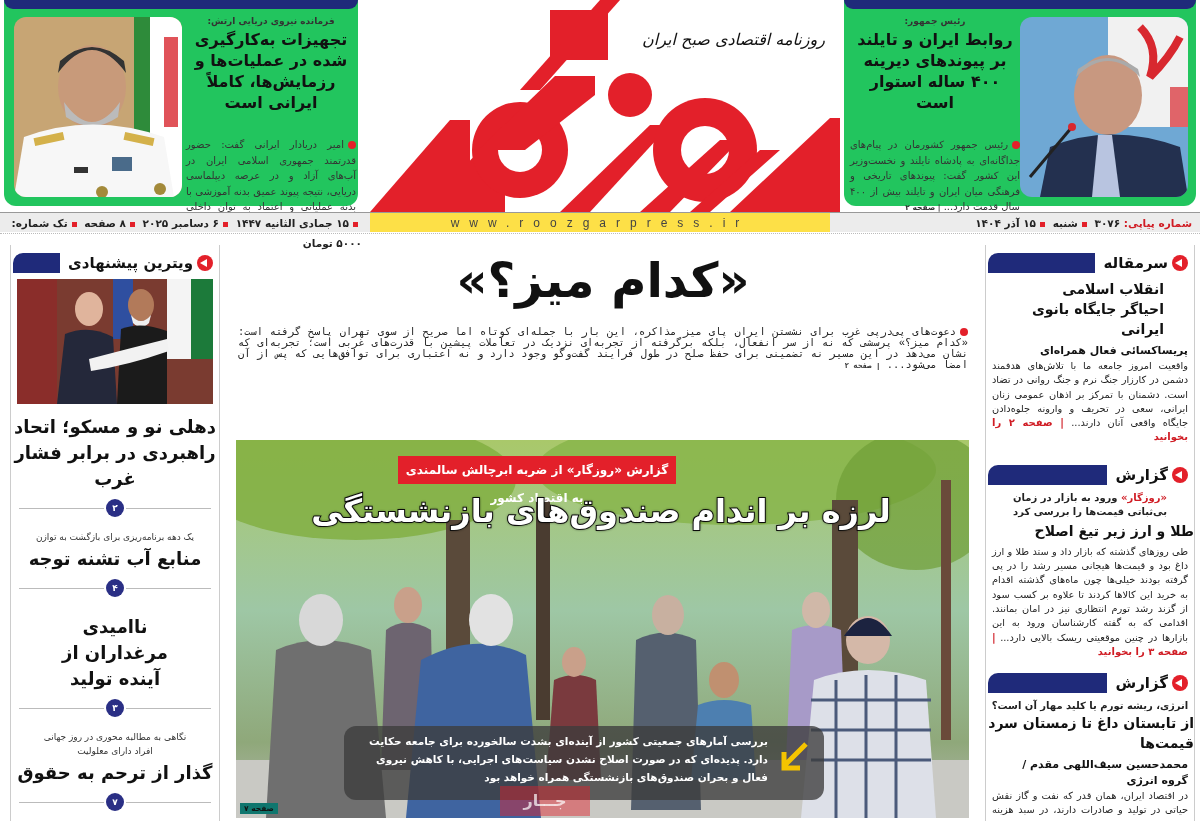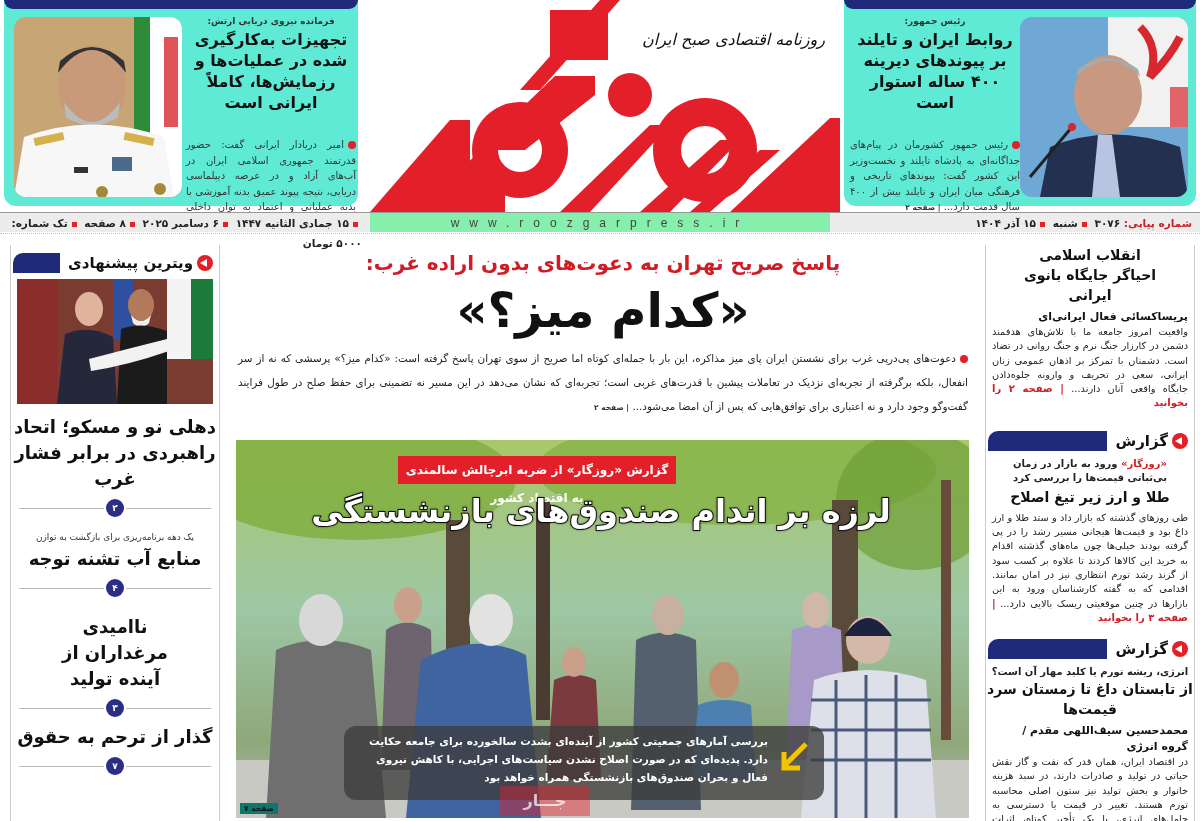--- a/index.html
+++ b/index.html
@@ -7,7 +7,7 @@
   body { font-family: "DejaVu Sans", sans-serif; color: #111; position: relative; }
 
   
-  .top-box { position: absolute; top: 0; height: 206px; background: #5eead4; border-radius: 0 0 12px 12px; }
+  .top-box { position: absolute; top: 0; height: 206px; background: #22c55e; border-radius: 0 0 12px 12px; }
   .top-box .bar { position: absolute; top: 0; left: 0; right: 0; height: 9px; background: #1f2a7a; border-radius: 0 0 10px 10px; }
   .top-box.left { left: 4px; width: 354px; }
   .top-box.right { left: 844px; width: 352px; }

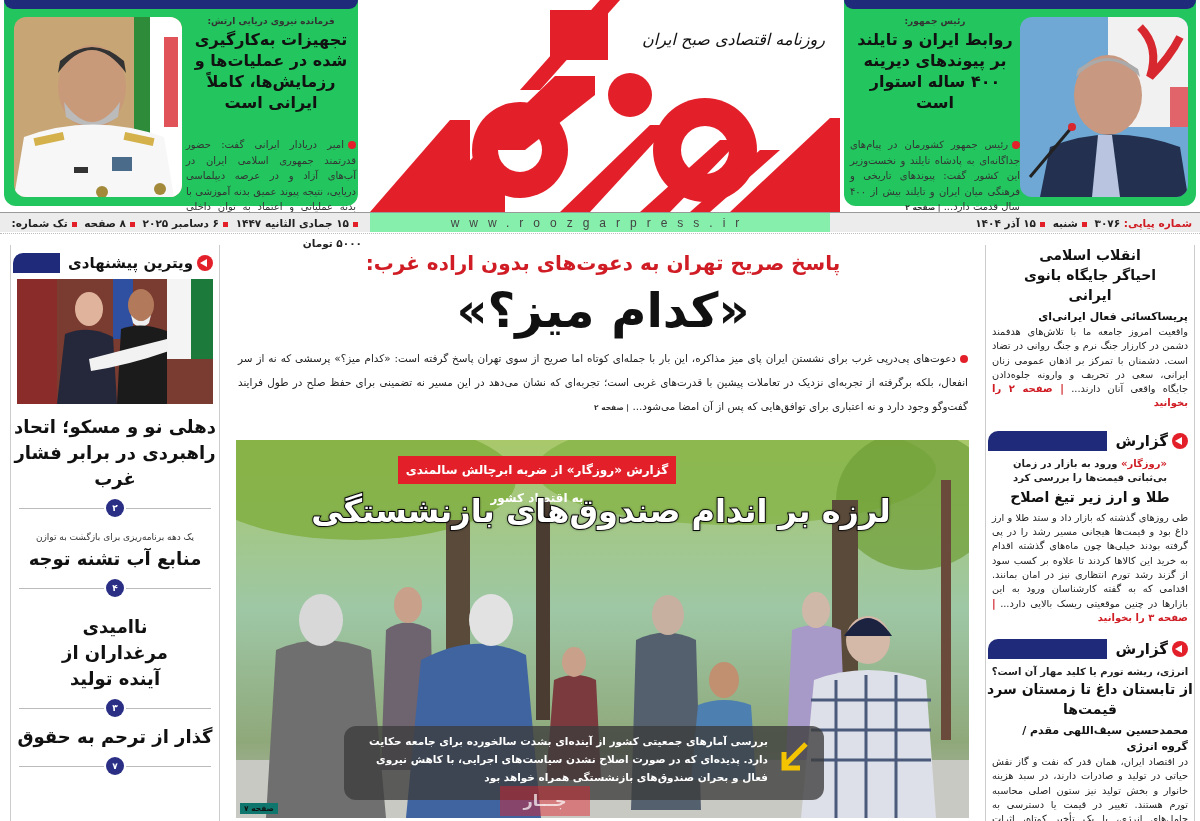--- a/index.html
+++ b/index.html
@@ -27,7 +27,7 @@
   .masthead { position: absolute; left: 360px; top: 0; width: 480px; height: 215px; }
   .tagline { position: absolute; right: 15px; top: 30px; font-family: "DejaVu Serif", serif; font-style: italic; font-size: 16px; color: #111; direction: rtl; }
   .logo-svg { position: absolute; left: 0; top: 0; }
-  .url-strip { position: absolute; left: 370px; top: 212px; width: 460px; height: 20px; background: #86efac; border-top: 1px solid #999; text-align: center; font-size: 12px; letter-spacing: 10px; color: #444; font-family: "Liberation Sans", sans-serif; line-height: 20px; }
+  .url-strip { position: absolute; left: 370px; top: 212px; width: 460px; height: 20px; background: #fde047; border-top: 1px solid #999; text-align: center; font-size: 12px; letter-spacing: 10px; color: #444; font-family: "Liberation Sans", sans-serif; line-height: 20px; }
 
   .date-strip { position: absolute; top: 212px; height: 20px; background: #ececec; border-top: 1px solid #999; line-height: 20px; font-size: 10.5px; font-weight: bold; direction: rtl; }
   .date-strip.left { left: 0; width: 370px; padding-right: 8px; text-align: right; color: #222; }

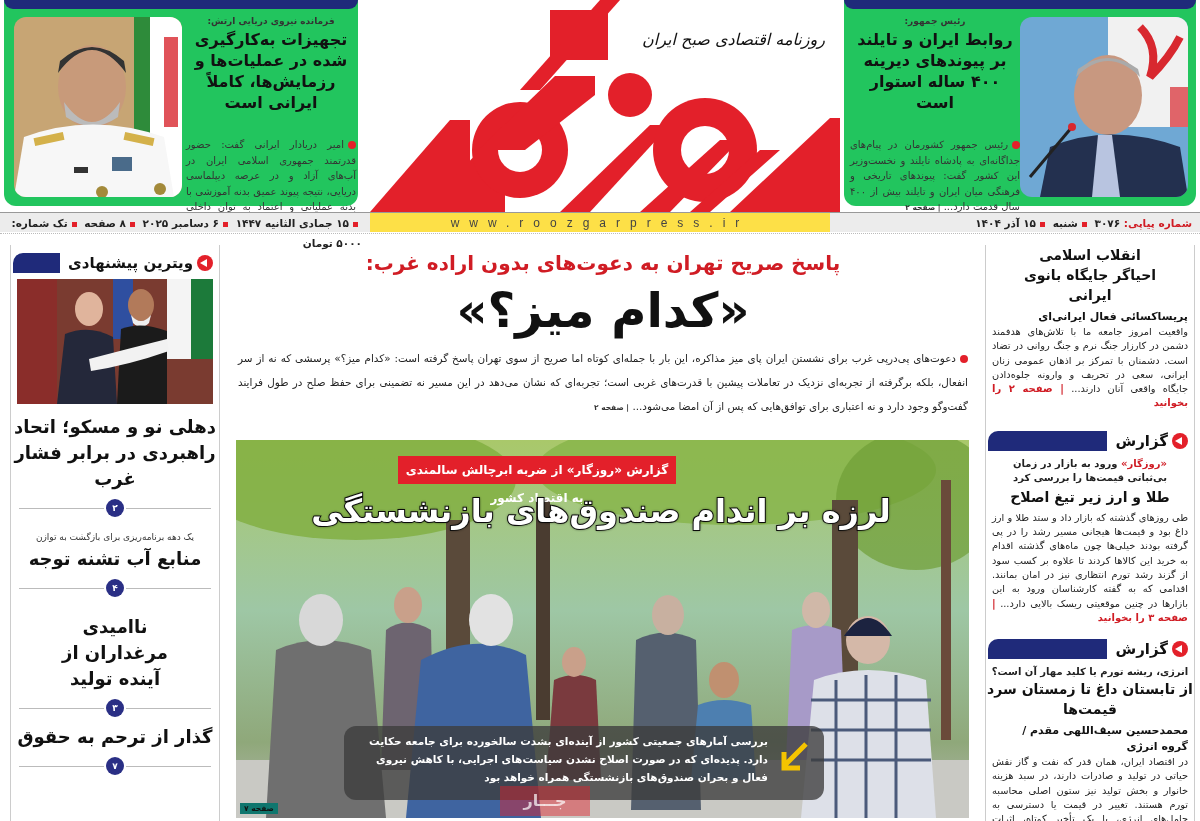--- a/index.html
+++ b/index.html
@@ -217,7 +217,6 @@
 </div>
 
 <div class="center">
-  <div class="supertitle">پاسخ صریح تهران به دعوت‌های بدون اراده غرب:</div>
   <div class="main-headline">«کدام میز؟»</div>
   <div class="lead">
     <span class="bullet"></span><span>دعوت‌های پی‌درپی غرب برای نشستن ایران پای میز مذاکره، این بار با جمله‌ای کوتاه اما صریح از سوی تهران پاسخ گرفته است: «کدام میز؟» پرسشی که نه از سر انفعال، بلکه برگرفته از تجربه‌ای نزدیک در تعاملات پیشین با قدرت‌های غربی است؛ تجربه‌ای که نشان می‌دهد در این مسیر نه تضمینی برای حفظ صلح در طول فرایند گفت‌وگو وجود دارد و نه اعتباری برای توافق‌هایی که پس از آن امضا می‌شود...</span>

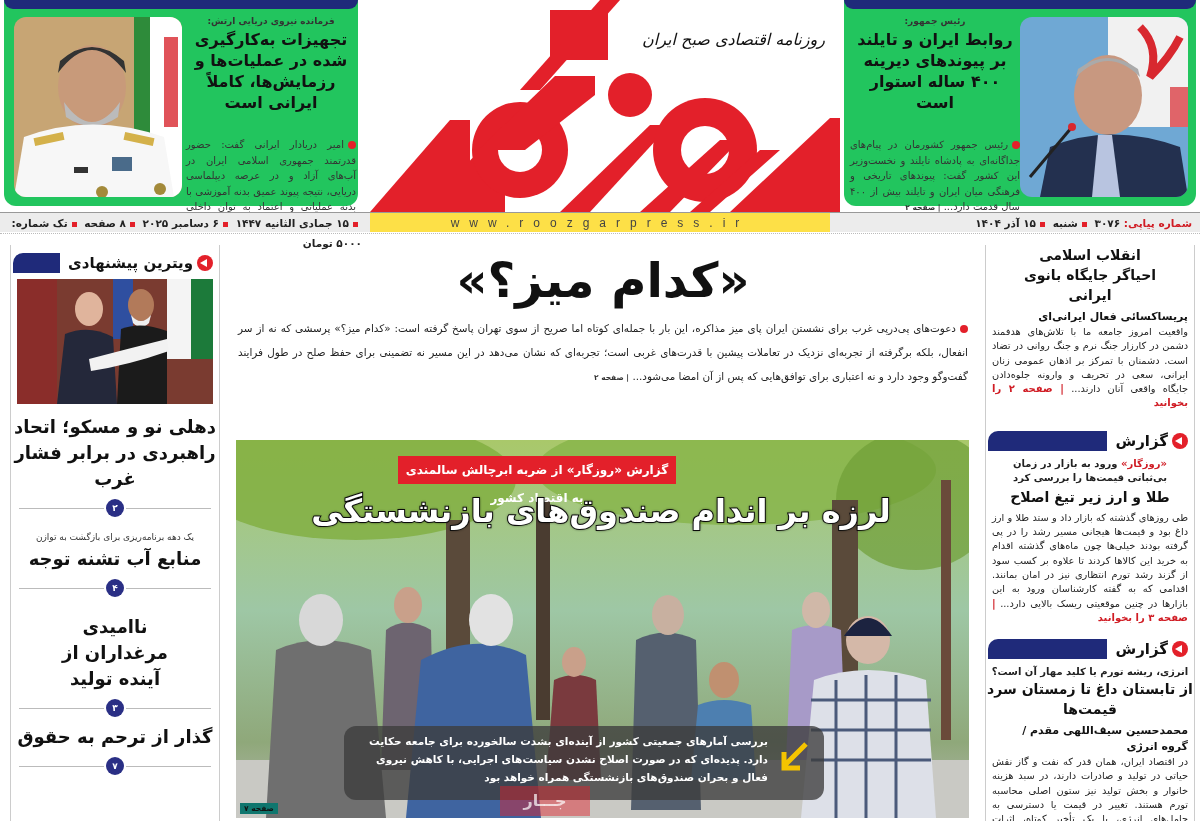--- a/index.html
+++ b/index.html
@@ -276,6 +276,13 @@
 </div>
 
 <div class="col right">
+  <div class="sec-head">
+    <div class="label">
+        <span class="sec-icon"></span>
+        <span>سرمقاله</span>
+      </div>
+    <div class="fill"></div>
+  </div>
   <div class="right-head" style="padding:0 30px">انقلاب اسلامی احیاگر جایگاه بانوی ایرانی</div>
   <div class="author" style="margin-top:4px">پریساکسائی فعال ایرانی‌ای</div>
   <div class="right-body">

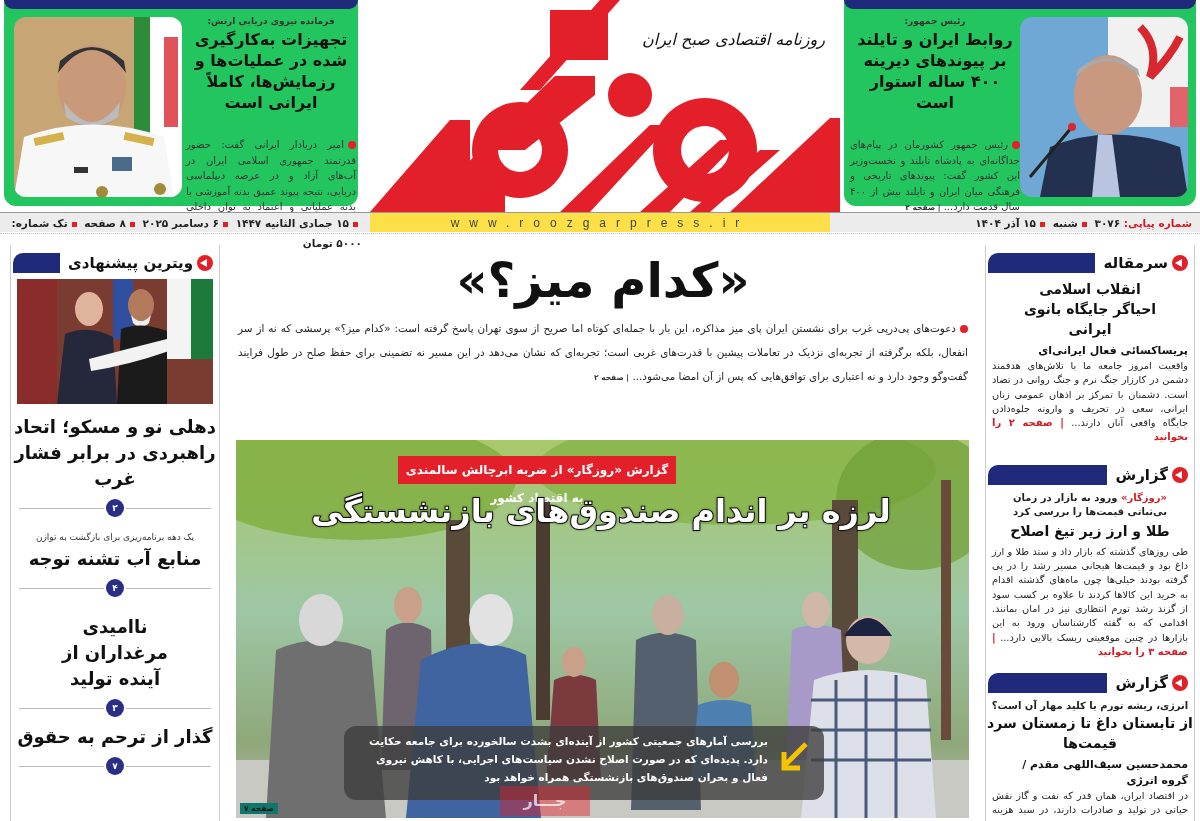--- a/index.html
+++ b/index.html
@@ -55,7 +55,7 @@
   .num-badge { position: absolute; left: 50%; top: 1px; margin-left: -9px; width: 18px; height: 18px; border-radius: 50%; background: #2a2f85; color: #fff; font-size: 9px; font-weight: bold; text-align: center; line-height: 18px; box-shadow: 0 0 0 2px #fff; }
 
   .right-body { direction: rtl; padding: 0 6px; font-size: 9.8px; line-height: 14.3px; text-align: justify; color: #222; }
-  .right-head { direction: rtl; text-align: center; font-weight: bold; font-size: 14px; line-height: 20px; }
+  .right-head { direction: rtl; font-weight: bold; font-size: 14px; line-height: 20px; }
   .right-kicker { direction: rtl; text-align: center; font-size: 10px; font-weight: bold; color: #222; line-height: 14px; }
   .author { direction: rtl; padding: 0 6px; font-weight: bold; font-size: 11px; line-height: 16px; }
   .read-more { color: #d01c24; font-size: 10px; font-weight: bold; }

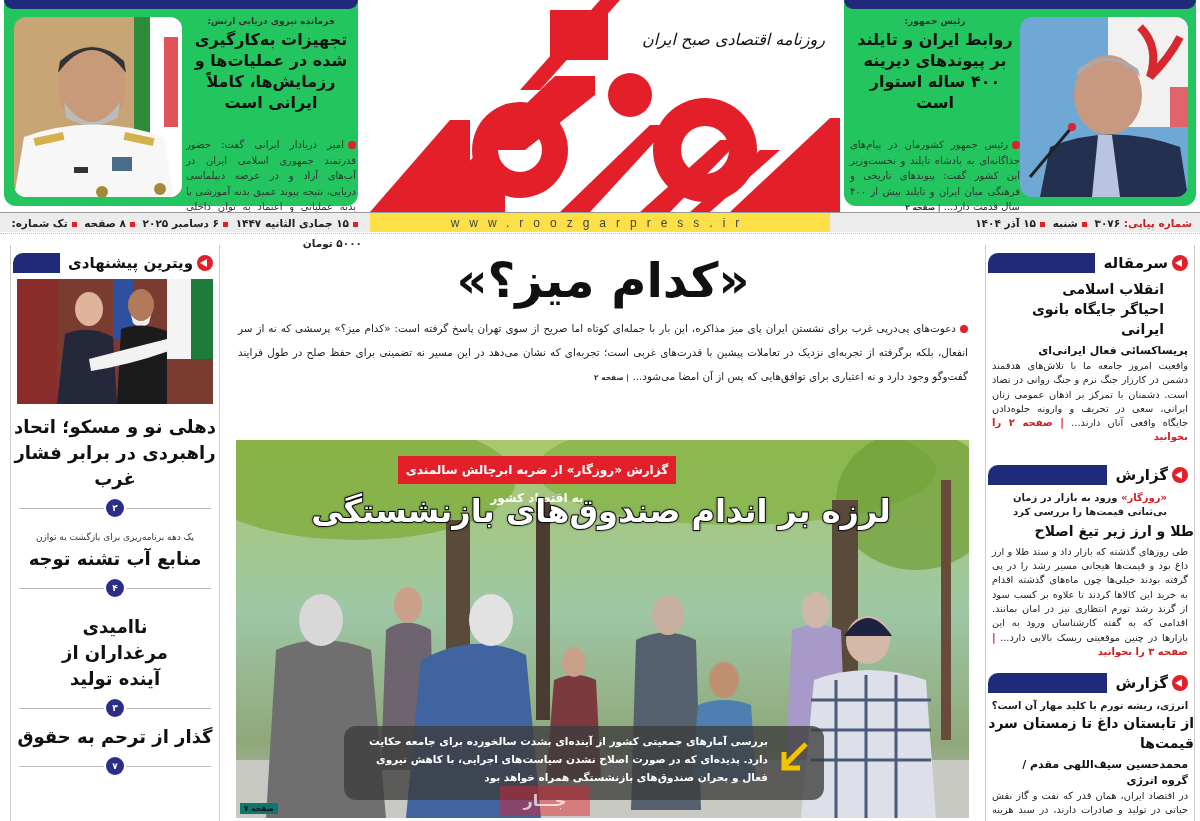--- a/index.html
+++ b/index.html
@@ -64,7 +64,7 @@
   .center { position: absolute; left: 232px; top: 245px; width: 742px; }
   .supertitle { text-align: center; direction: rtl; color: #d01c24; font-size: 20px; font-weight: bold; margin-top: 6px; }
   .main-headline { text-align: center; direction: rtl; font-size: 48px; font-weight: bold; line-height: 62px; margin-top: 4px; letter-spacing: 1px; }
-  .lead { direction: rtl; font-size: 10.4px; line-height: 24px; text-align: justify; padding: 0 6px; margin-top: 5px; color: #222; }
+  .lead { direction: rtl; font-size: 10.4px; line-height: 11px; text-align: justify; padding: 0 6px; margin-top: 16px; color: #222; font-family: Liberation Mono, monospace; }
 
   .feature { position: absolute; left: 236px; top: 440px; width: 733px; height: 378px; overflow: hidden; }
   .feature-kicker { position: absolute; left: 162px; top: 16px; width: 278px; height: 28px; background: #e3202a; color: #fff; font-weight: bold; font-size: 12px; text-align: center; line-height: 28px; direction: rtl; }

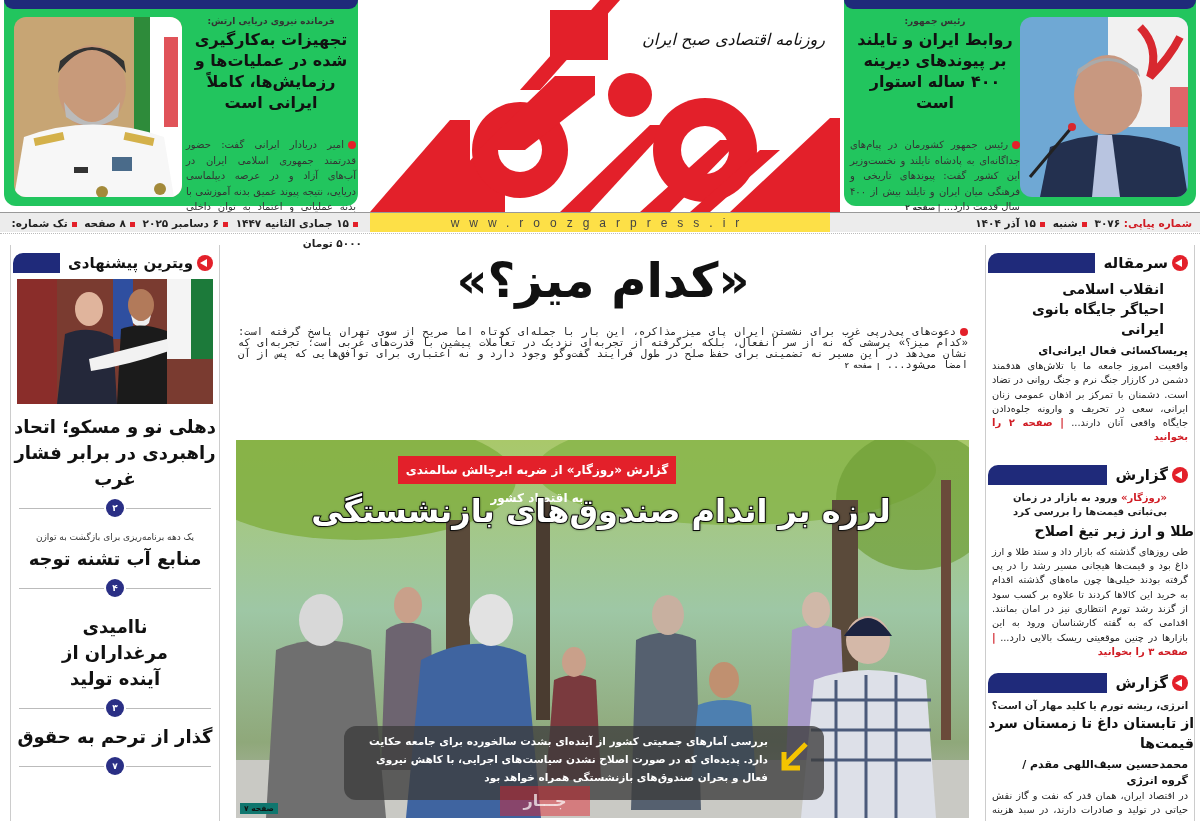--- a/index.html
+++ b/index.html
@@ -284,7 +284,7 @@
     <div class="fill"></div>
   </div>
   <div class="right-head" style="padding:0 30px">انقلاب اسلامی احیاگر جایگاه بانوی ایرانی</div>
-  <div class="author" style="margin-top:4px">پریساکسائی فعال ایرانی‌ای</div>
+  <div class="author" style="margin-top:4px">پریساکسائی فعال همراه‌ای</div>
   <div class="right-body">
     <span>واقعیت امروز جامعه ما با تلاش‌های هدفمند دشمن در کارزار جنگ نرم و جنگ روانی در تضاد است. دشمنان با تمرکز بر اذهان عمومی زنان ایرانی، سعی در تحریف و وارونه جلوه‌دادن جایگاه واقعی آنان دارند...</span>
     <span class="read-more">| صفحه ۲ را بخوانید</span>

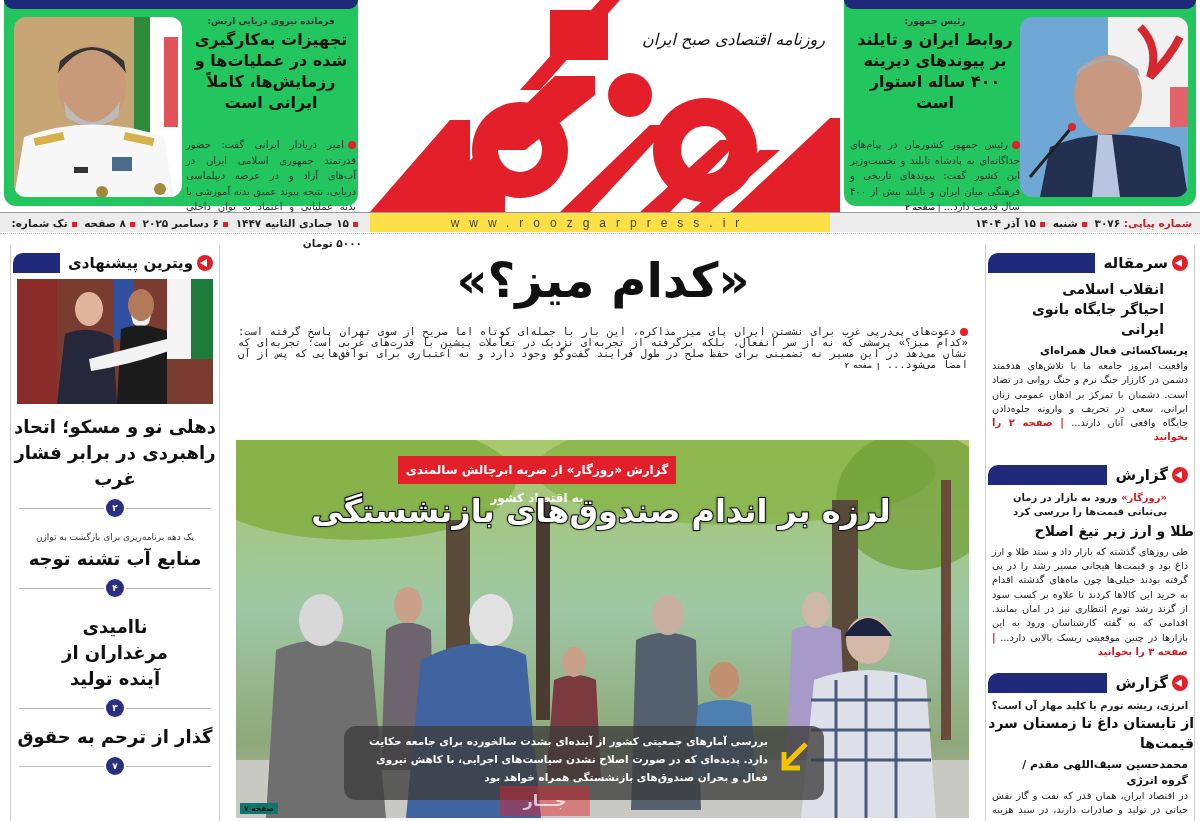--- a/index.html
+++ b/index.html
@@ -210,6 +210,7 @@
       <span class="num-badge">۳</span>
     </div>
 
+  <div class="left-kicker" style="margin-top:12px;padding:0 30px">نگاهی به مطالبه محوری در روز جهانی افراد دارای معلولیت</div>
   <div class="left-headline" style="margin-top:2px">گذار از ترحم به حقوق</div>
   <div class="num-rule">
       <span class="num-badge">۷</span>

